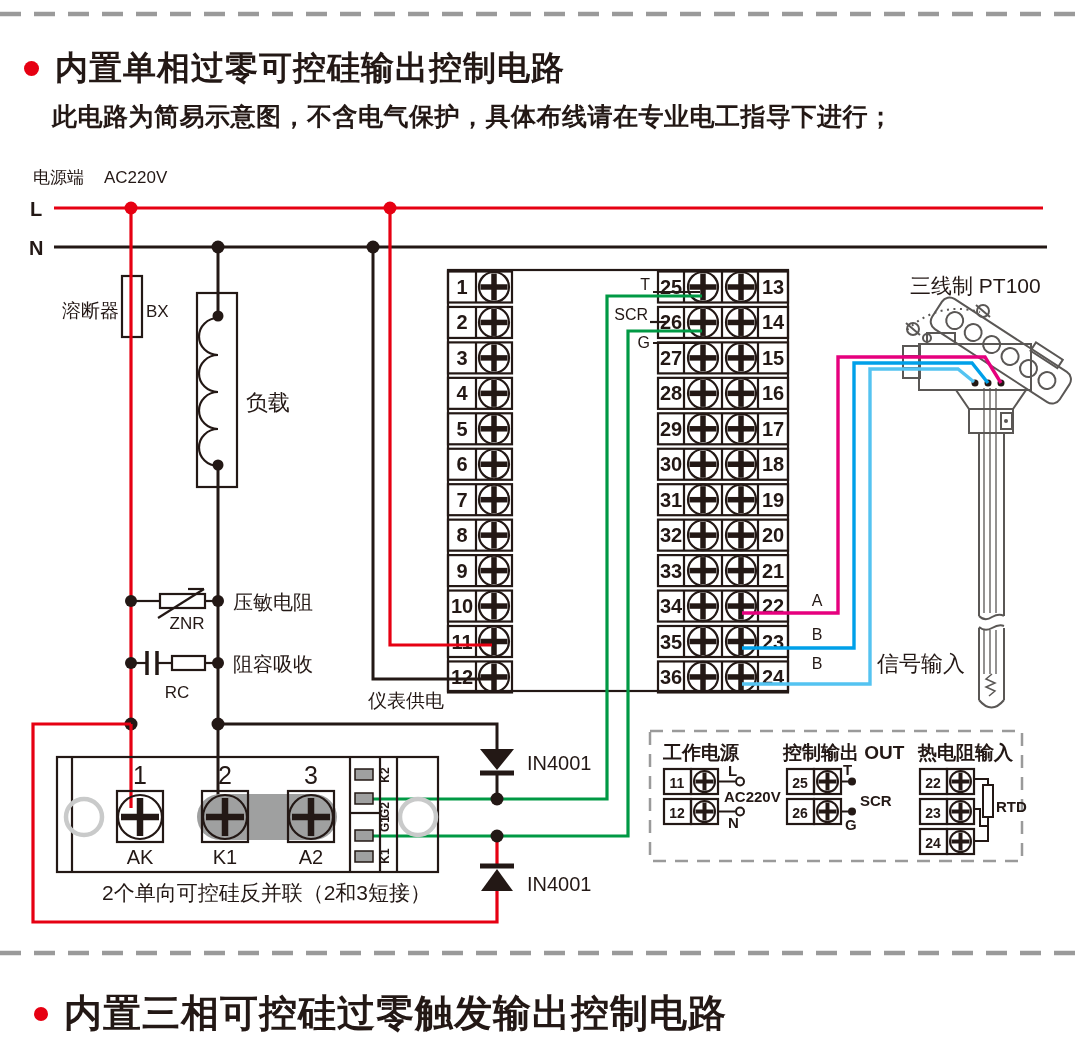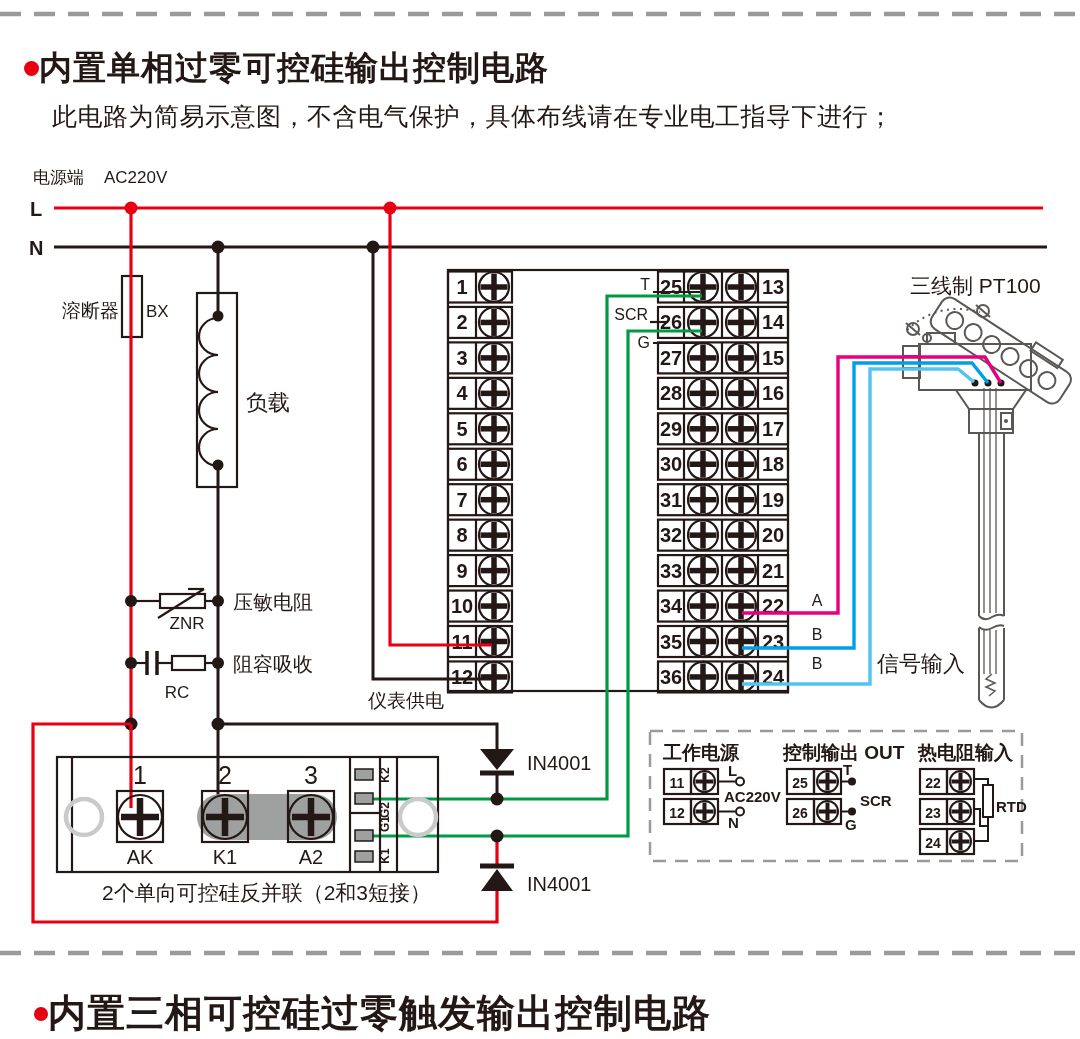--- a/index.html
+++ b/index.html
@@ -23,7 +23,7 @@
   .insN{font-size:14px;font-weight:bold;}
   .insL{font-size:15px;font-weight:bold;}
   .pin{font-size:12px;font-weight:bold;}
-  .title-row{position:absolute;display:flex;align-items:center;}
+  .title-row{position:absolute;display:flex;align-items:center;gap:16px;}
   .bullet{width:15px;height:15px;border-radius:50%;background:#e60012;flex:none;}
   .t1{font-size:33px;font-weight:bold;letter-spacing:1px;}
   .t2{font-size:38px;font-weight:bold;letter-spacing:1px;}

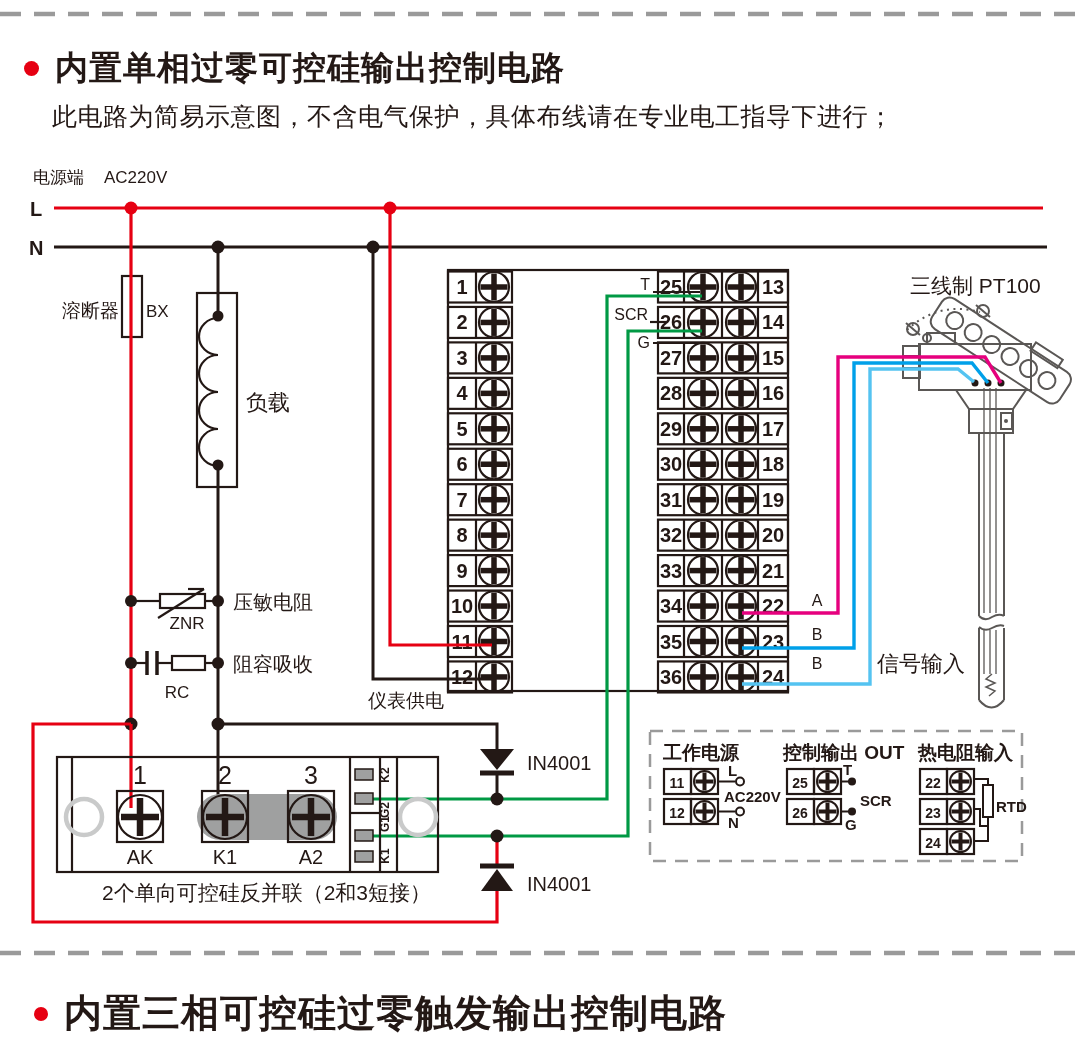--- a/index.html
+++ b/index.html
@@ -27,7 +27,7 @@
   .bullet{width:15px;height:15px;border-radius:50%;background:#e60012;flex:none;}
   .t1{font-size:33px;font-weight:bold;letter-spacing:1px;}
   .t2{font-size:38px;font-weight:bold;letter-spacing:1px;}
-  .note{position:absolute;top:100px;left:52px;font-size:25px;font-weight:normal;letter-spacing:0.5px;}
+  .note{position:absolute;top:100px;left:52px;font-size:25px;font-weight:bold;letter-spacing:0.5px;}
 </style>
 </head>
 <body>

